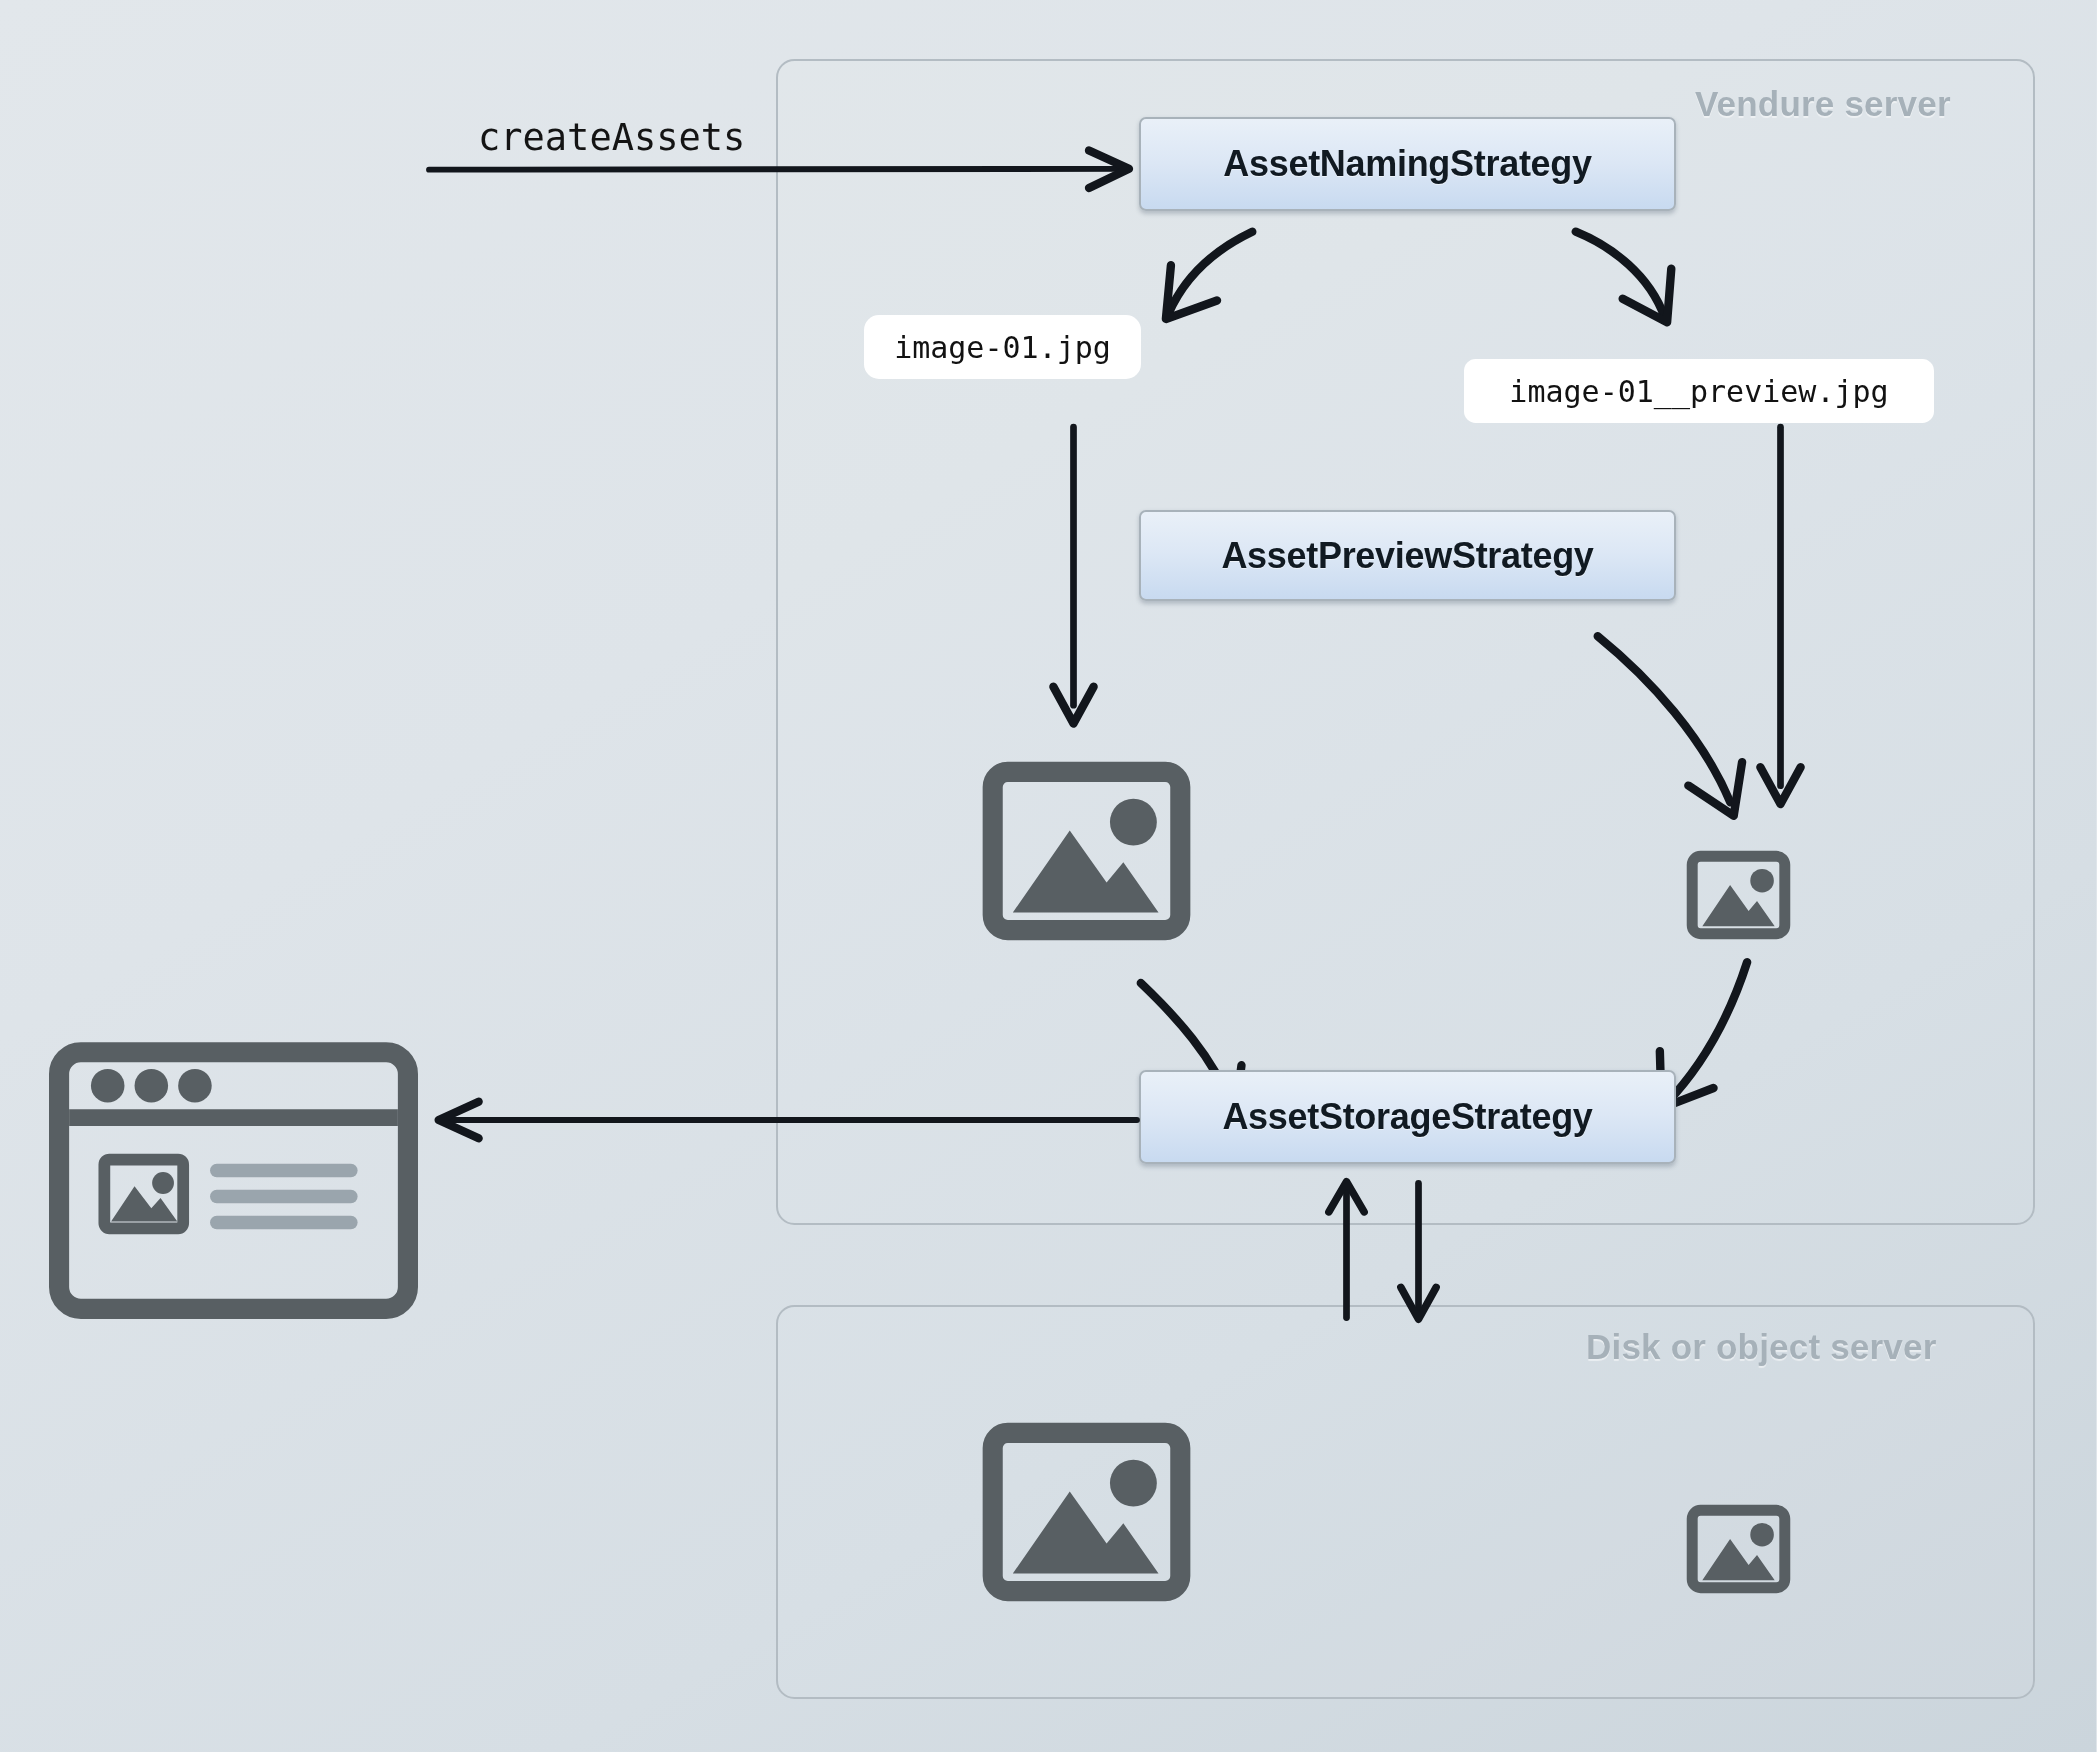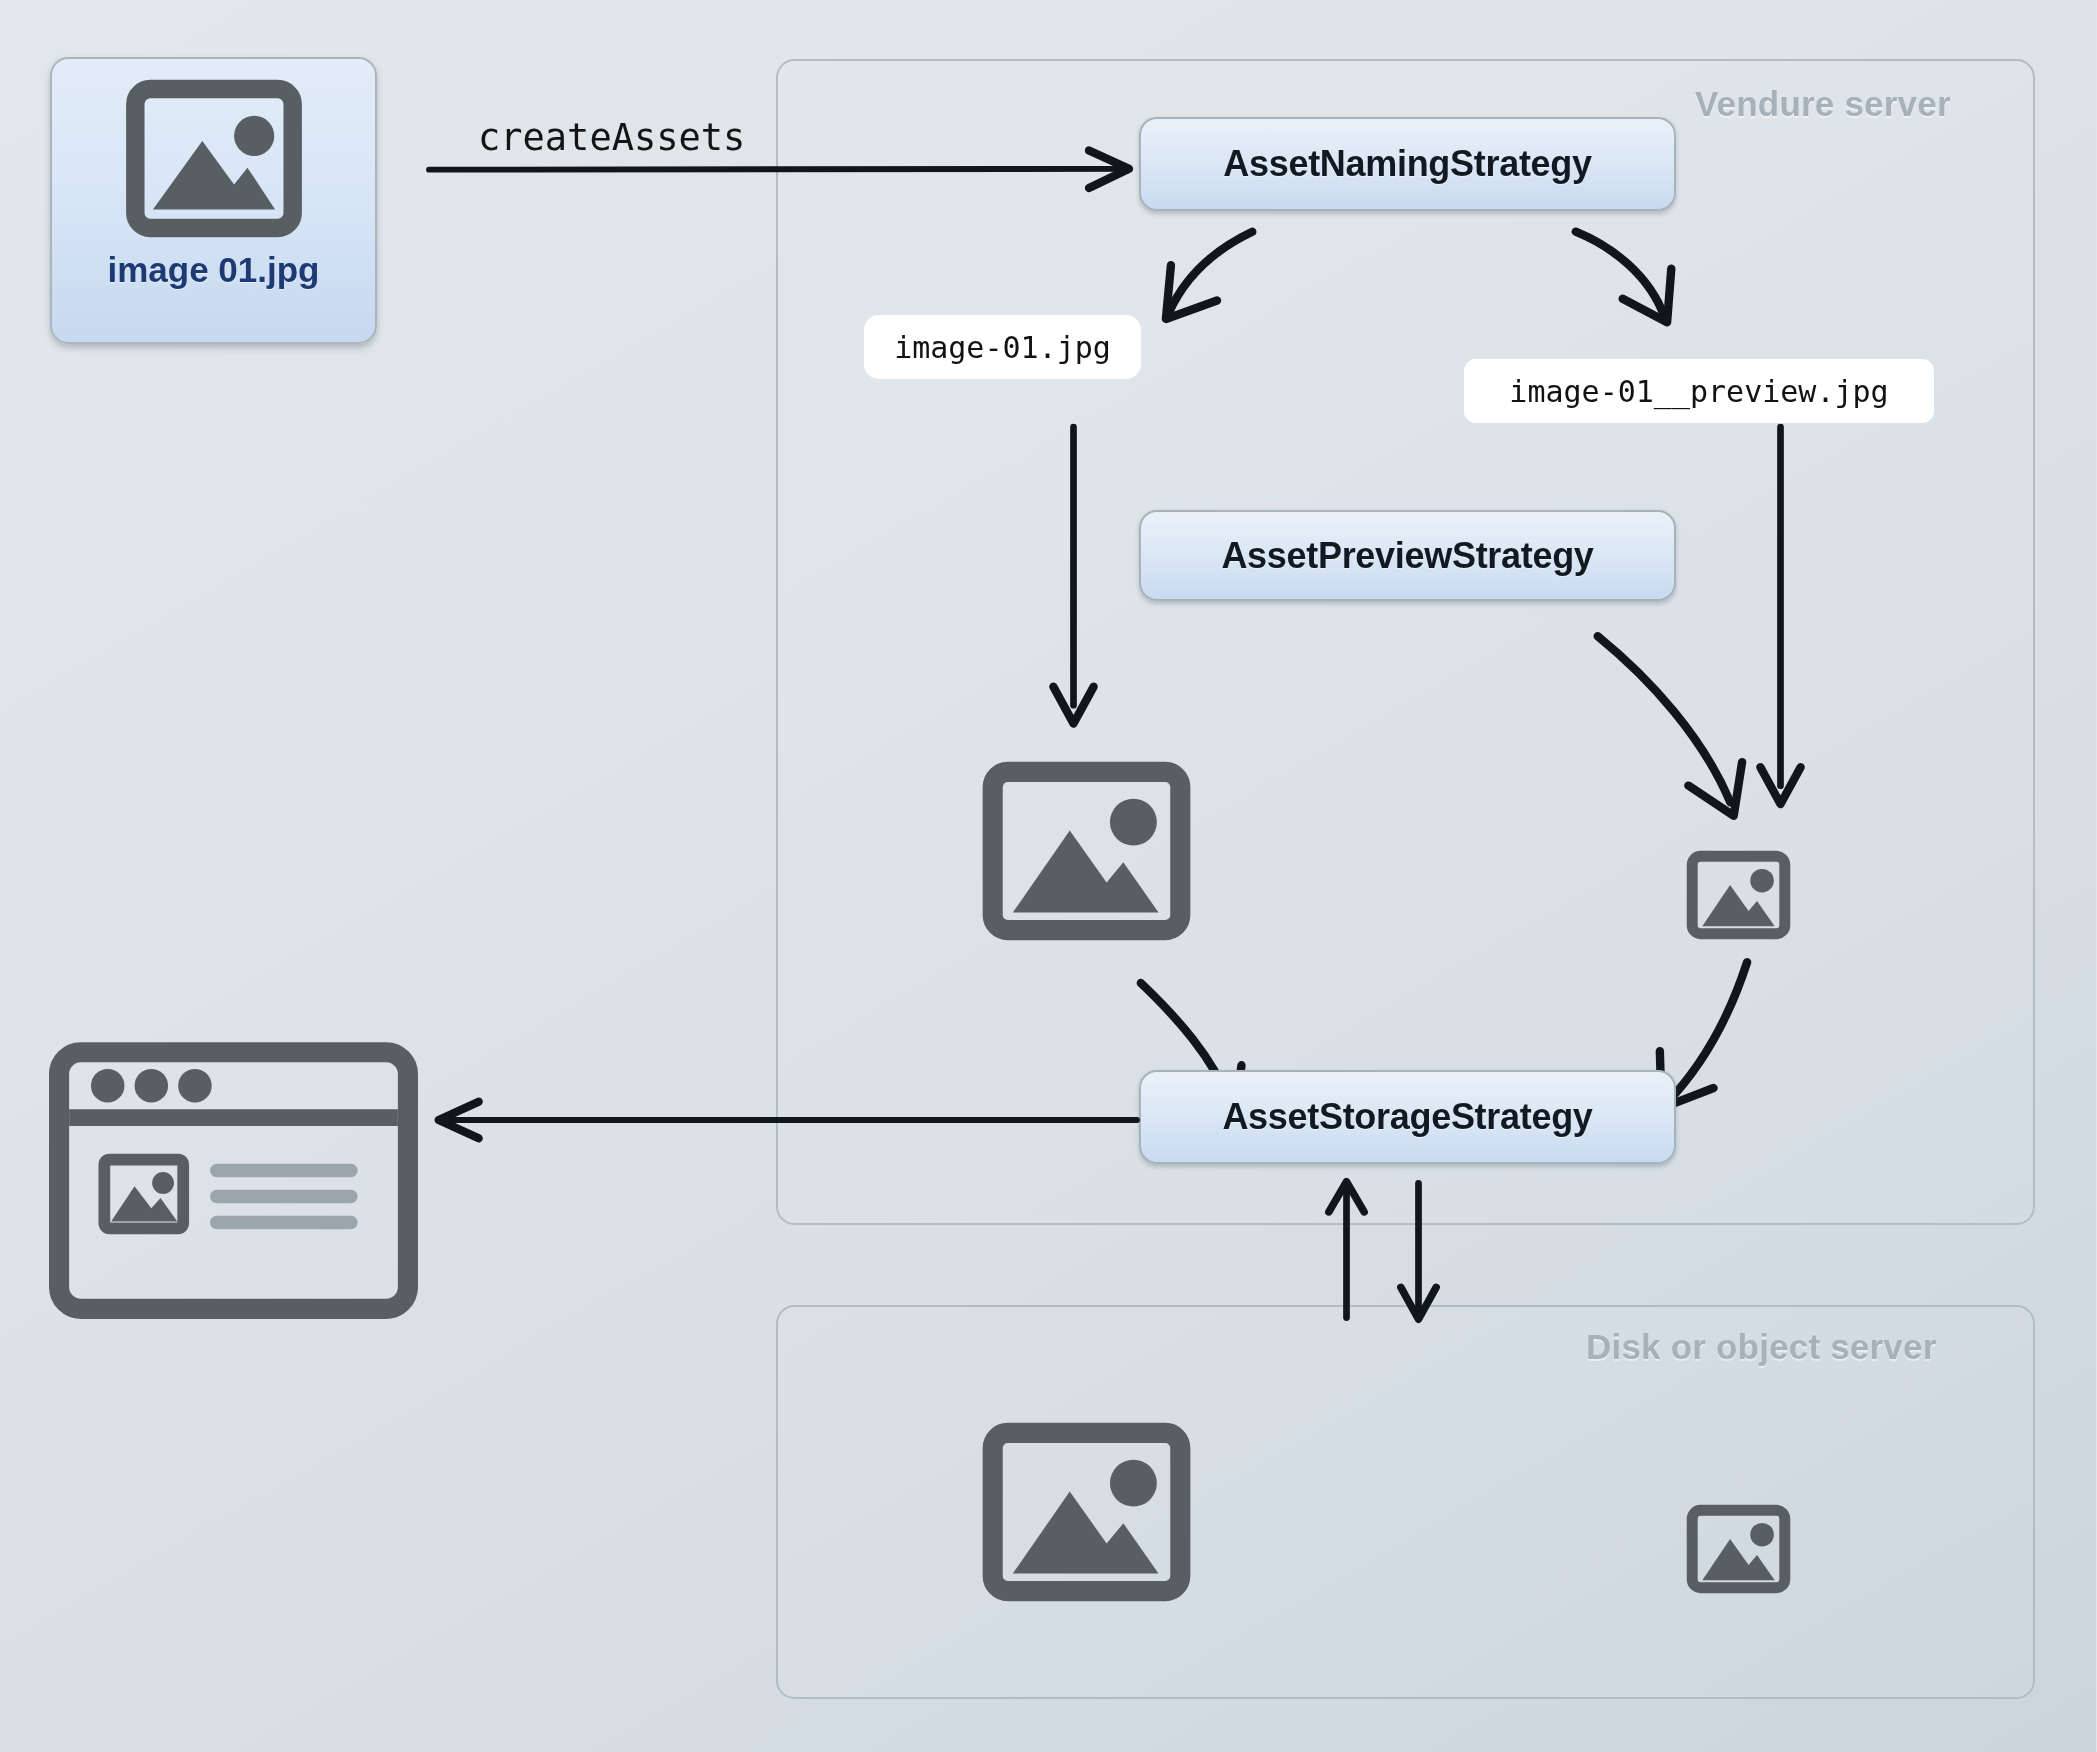--- a/index.html
+++ b/index.html
@@ -39,7 +39,7 @@
     position: absolute;
     box-sizing: border-box;
     border: 2.5px solid #a8b2ba;
-    border-radius: 18px;
+    border-radius: 7px;
     background: linear-gradient(to bottom, #e9f0f8 0%, #dce7f5 48%, #c8daf0 100%);
     box-shadow: 0 2.5px 4.2px rgba(90,105,120,0.33);
     display: flex;

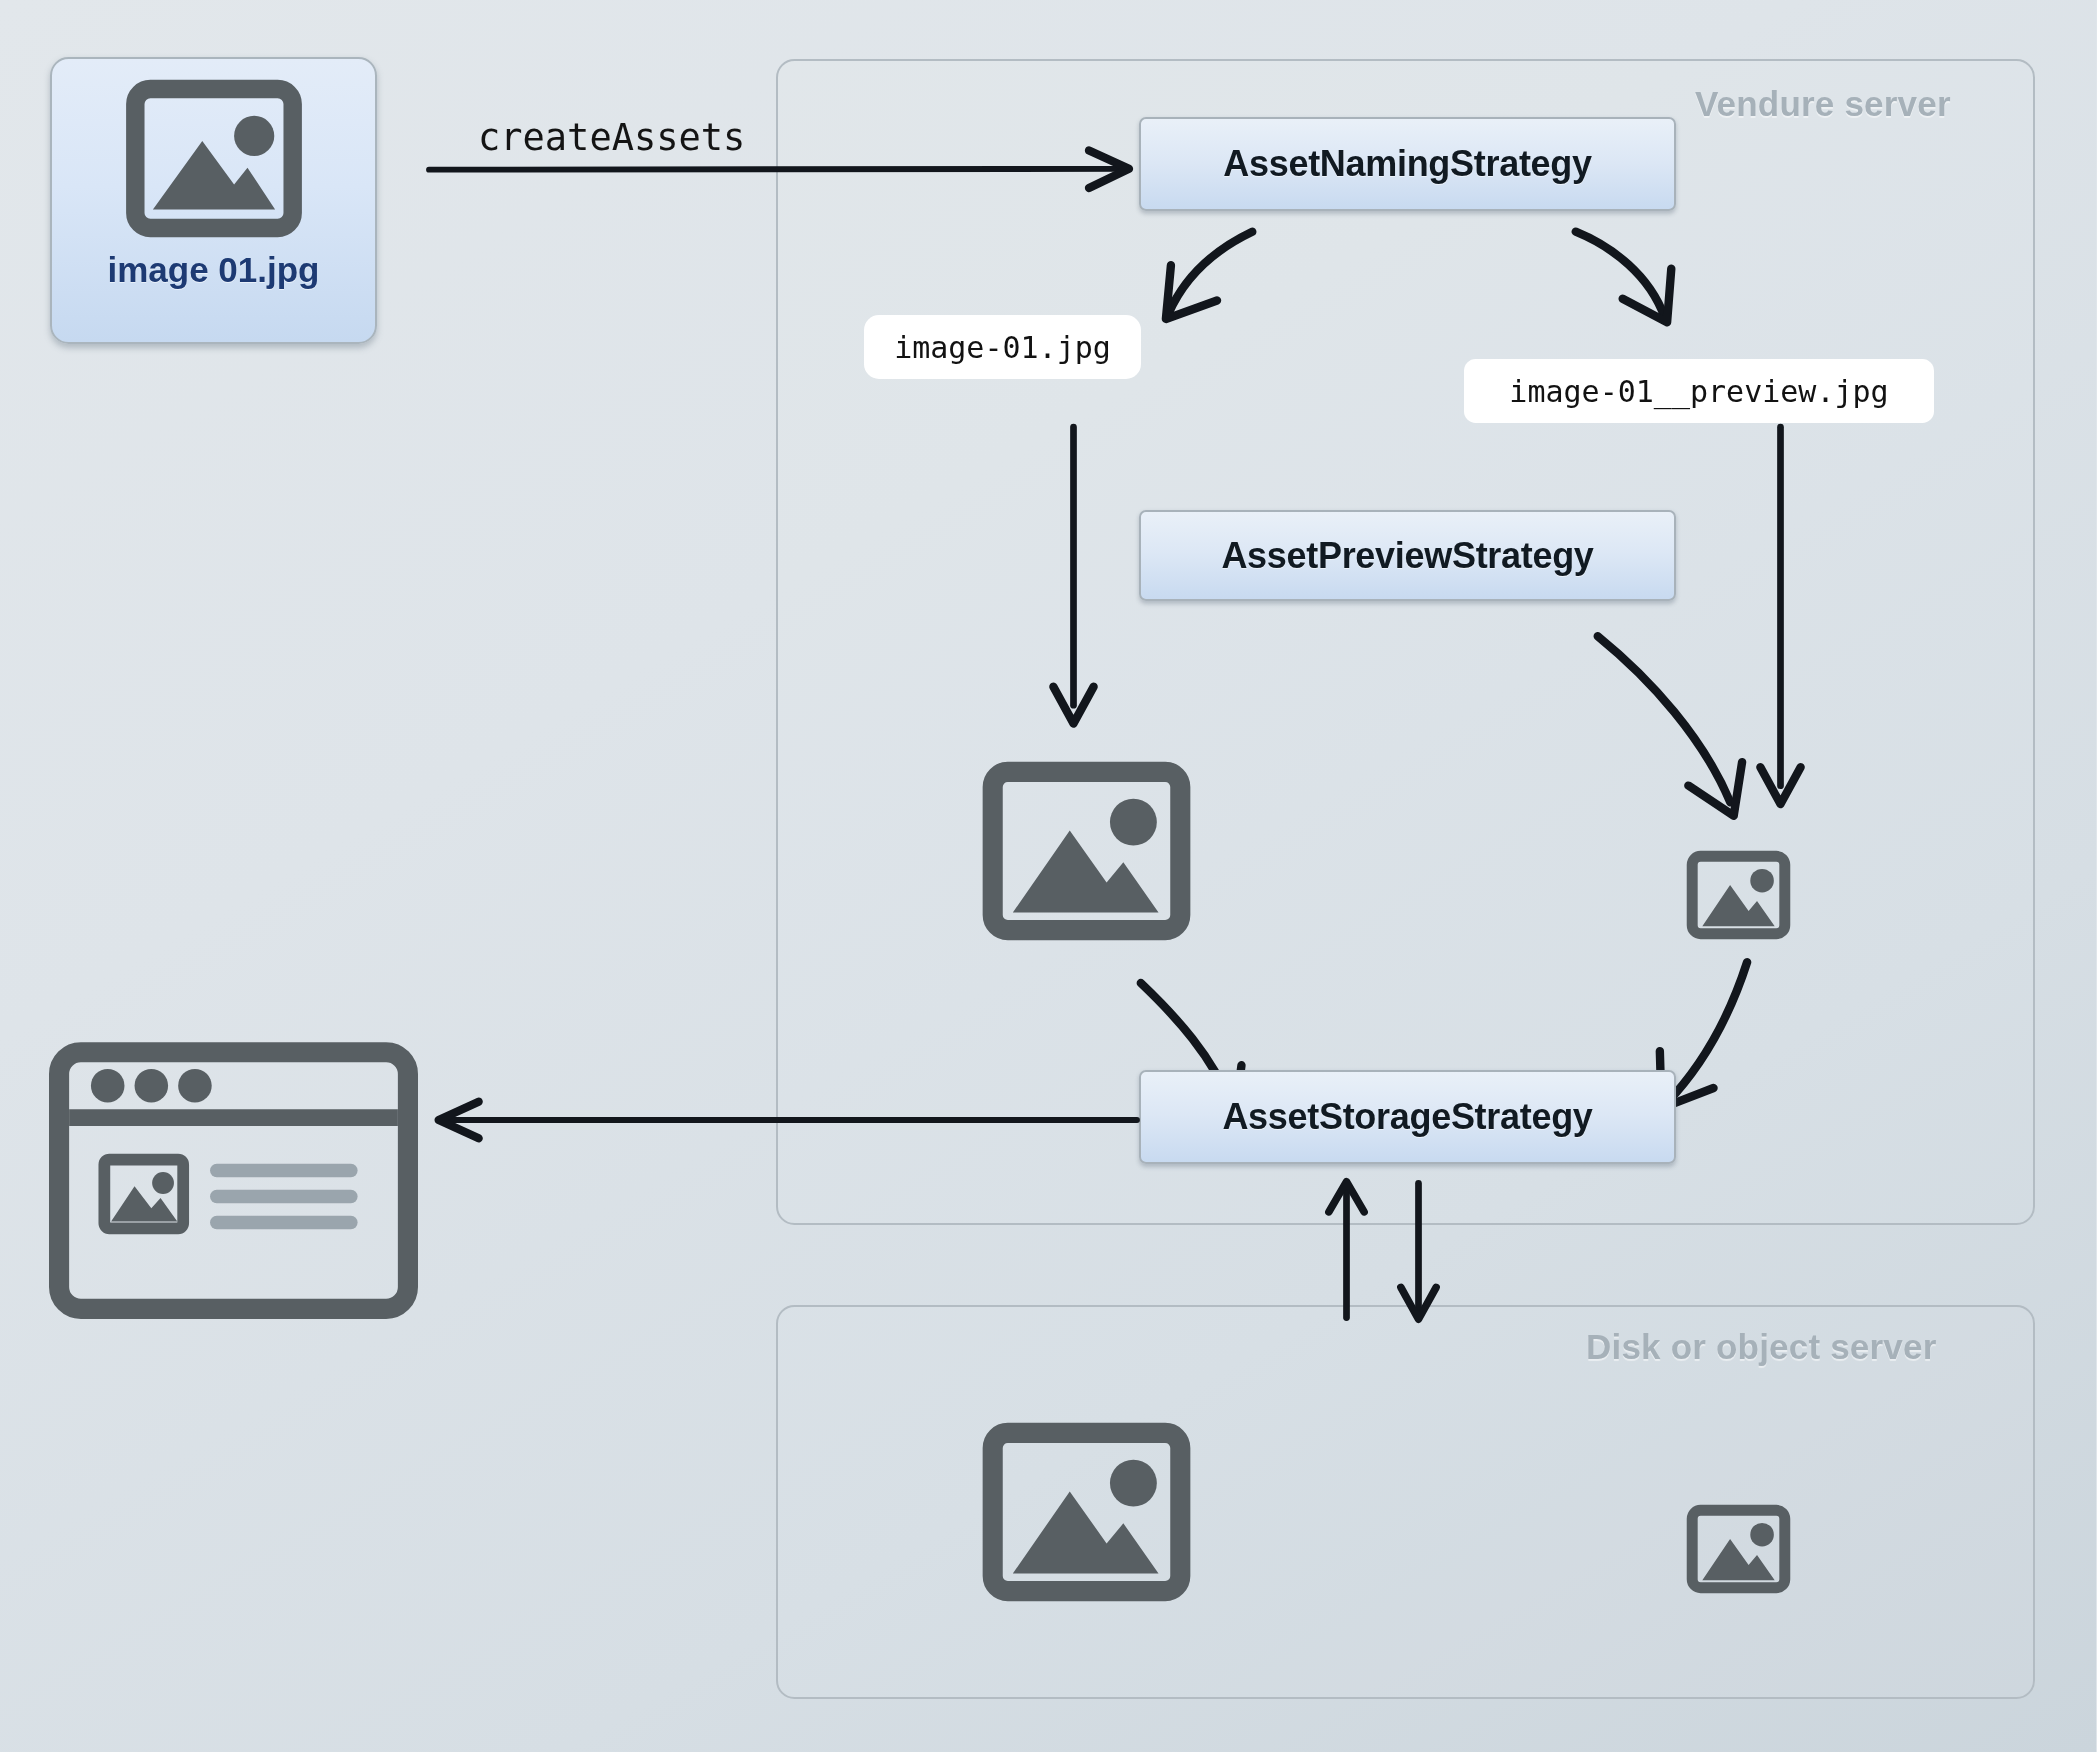--- a/index.html
+++ b/index.html
@@ -111,16 +111,6 @@
   <div class="group-box" style="left:776px; top:1305px; width:1259px; height:394px;"></div>
   <div class="group-label" style="left:1586px; top:1327px;">Disk or object server</div>
 
-  <div class="file-card" style="left:50px; top:57px; width:327px; height:287px; padding-top:27px;">
-    <span class="abs" style="top:25px;">
-      <svg width="168" height="149" viewBox="0 0 200 178">
-        <rect x="6" y="6" width="188" height="166" rx="18" ry="18" fill="none" stroke="#585f63" stroke-width="22"></rect>
-        <circle cx="148" cy="62" r="24" fill="#585f63"></circle>
-        <path d="M27 150 L86 68 L124 120 L140 100 L173 150 Z" fill="#585f63"></path>
-      </svg>
-    </span>
-    <span class="file-card-label abs" style="top:191px; left:0; right:0; text-align:center;">image 01.jpg</span>
-  </div>
 
   <div class="edge-label" style="left:478px; top:116px;">createAssets</div>
   <span class="abs" style="left:420px; top:143px;">

